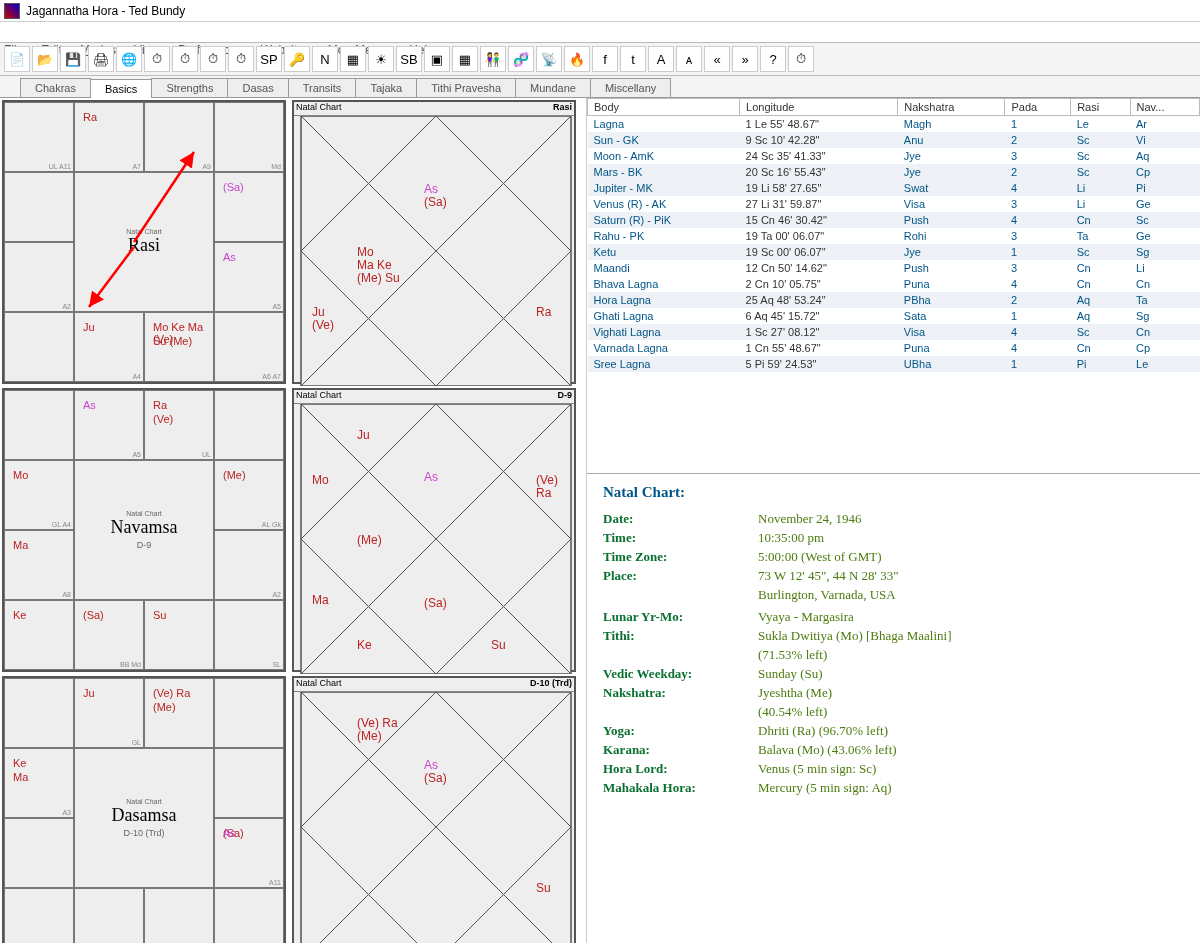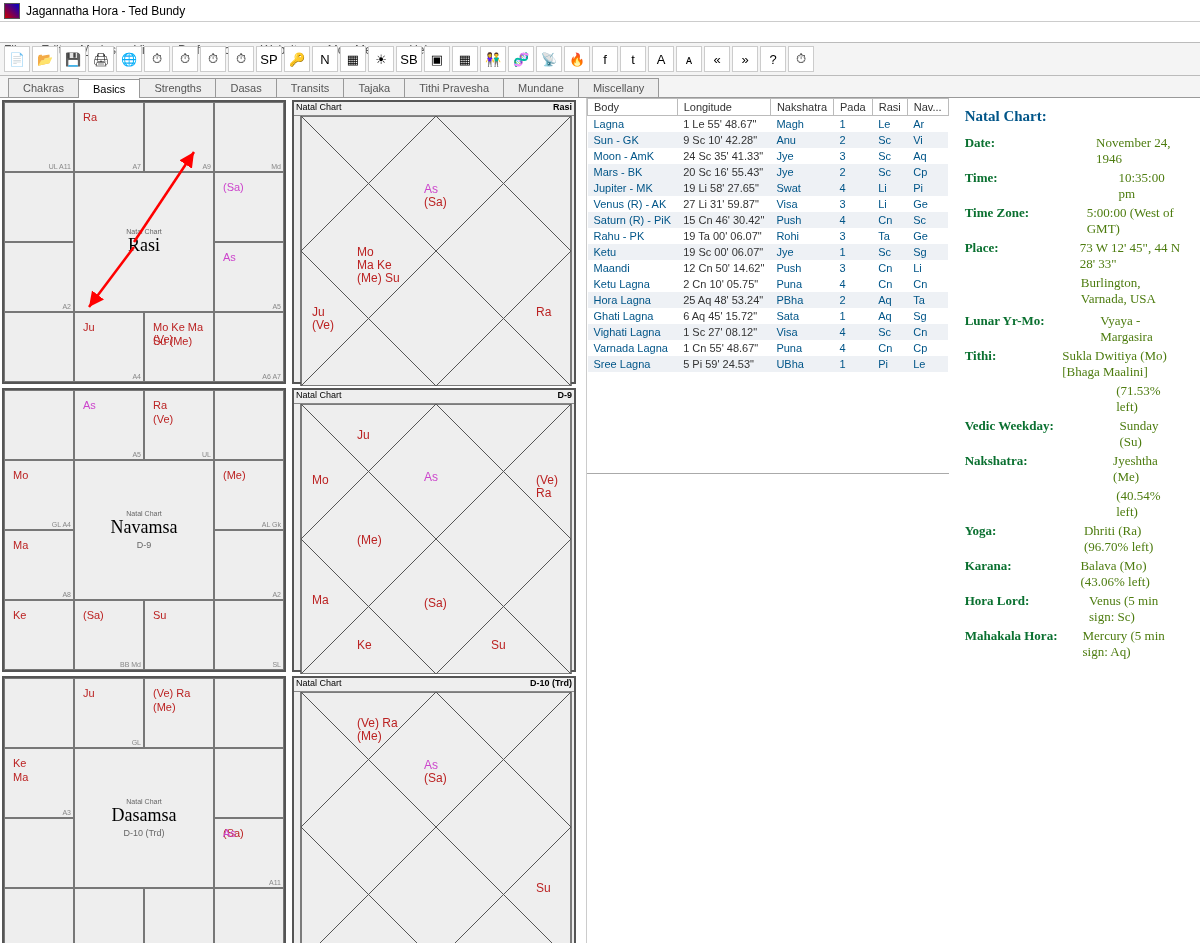--- a/index.html
+++ b/index.html
@@ -11,7 +11,7 @@
 .menubar span u { text-decoration: underline; }
 .toolbar { height: 34px; border-top: 1px solid #bbb; border-bottom: 1px solid #bbb; background: #f4f4f4; display: flex; align-items: center; padding: 0 4px; gap: 2px; overflow: hidden; }
 .tbtn { width: 26px; height: 26px; border: 1px solid #ccc; background: #fff; display: flex; align-items: center; justify-content: center; font-size: 13px; cursor: pointer; }
-.tabs { display: flex; background: #f4f4f4; border-bottom: 1px solid #999; height: 22px; align-items: flex-end; padding-left: 8px; }
+.tabs { display: flex; background: #f4f4f4; border-bottom: 1px solid #999; height: 22px; align-items: flex-end; padding-left: 20px; }
 .tab { padding: 3px 14px; border: 1px solid #999; border-bottom: none; background: #eee; font-size: 11px; color: #555; margin-right: -1px; cursor: pointer; }
 .tab.active { background: #fff; color: #000; position: relative; top: 1px; }
 .workspace { display: flex; height: 845px; }

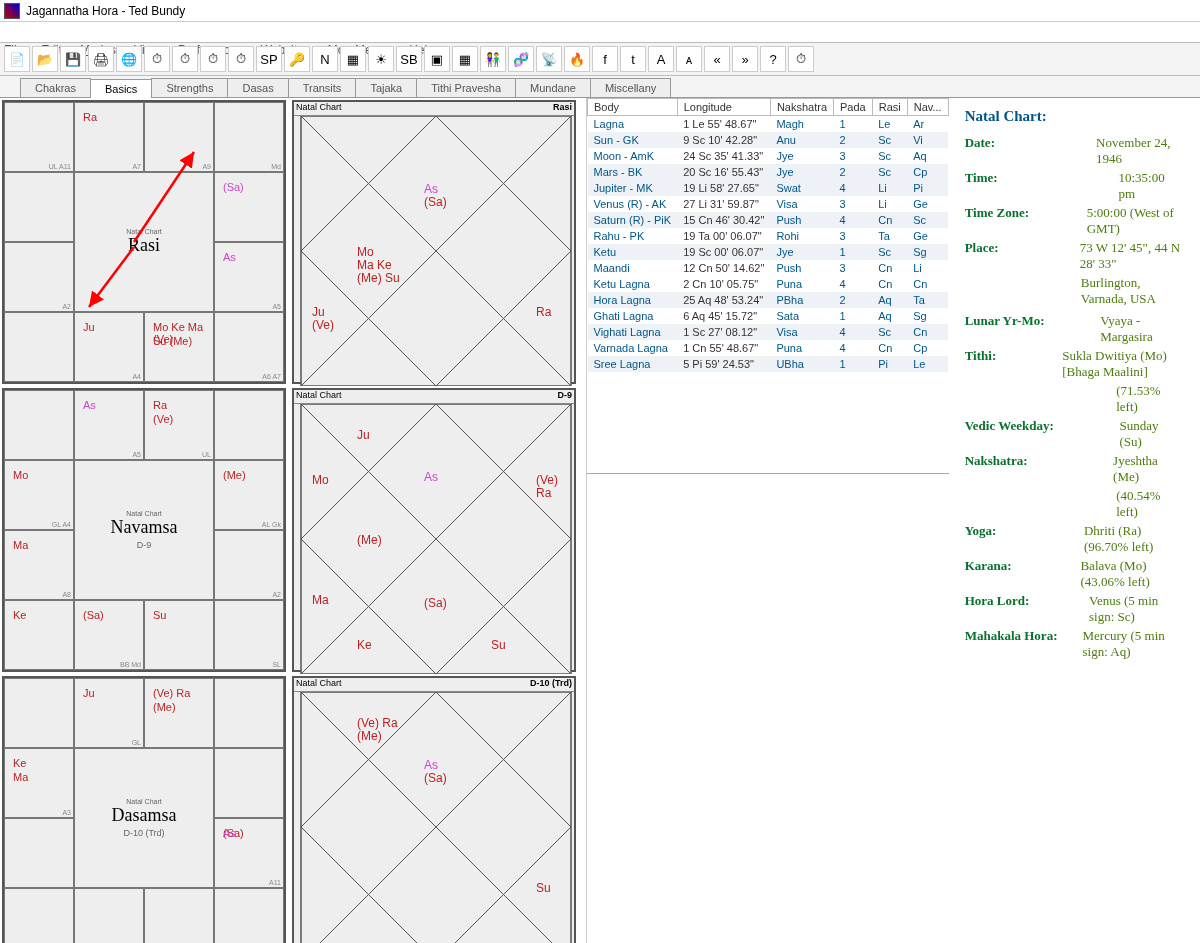--- a/index.html
+++ b/index.html
@@ -17,7 +17,7 @@
 .workspace { display: flex; height: 845px; }
 .left-col { width: 290px; padding: 2px; overflow: hidden; }
 .mid-col { width: 296px; padding: 2px; overflow: hidden; }
-.right-col { flex: 1; display: flex; flex-direction: row; border-left: 1px solid #ccc; }
+.right-col { flex: 1; display: flex; flex-direction: column; border-left: 1px solid #ccc; }
 .chart-sq { border: 2px solid #555; margin-bottom: 4px; background: #eee; position: relative; }
 .chart-sq.south { width: 284px; height: 284px; display: grid; grid-template-columns: repeat(4,1fr); grid-template-rows: repeat(4,1fr); }
 .cell { border: 1px solid #777; position: relative; font-size: 9px; padding: 1px; background: #eee; }

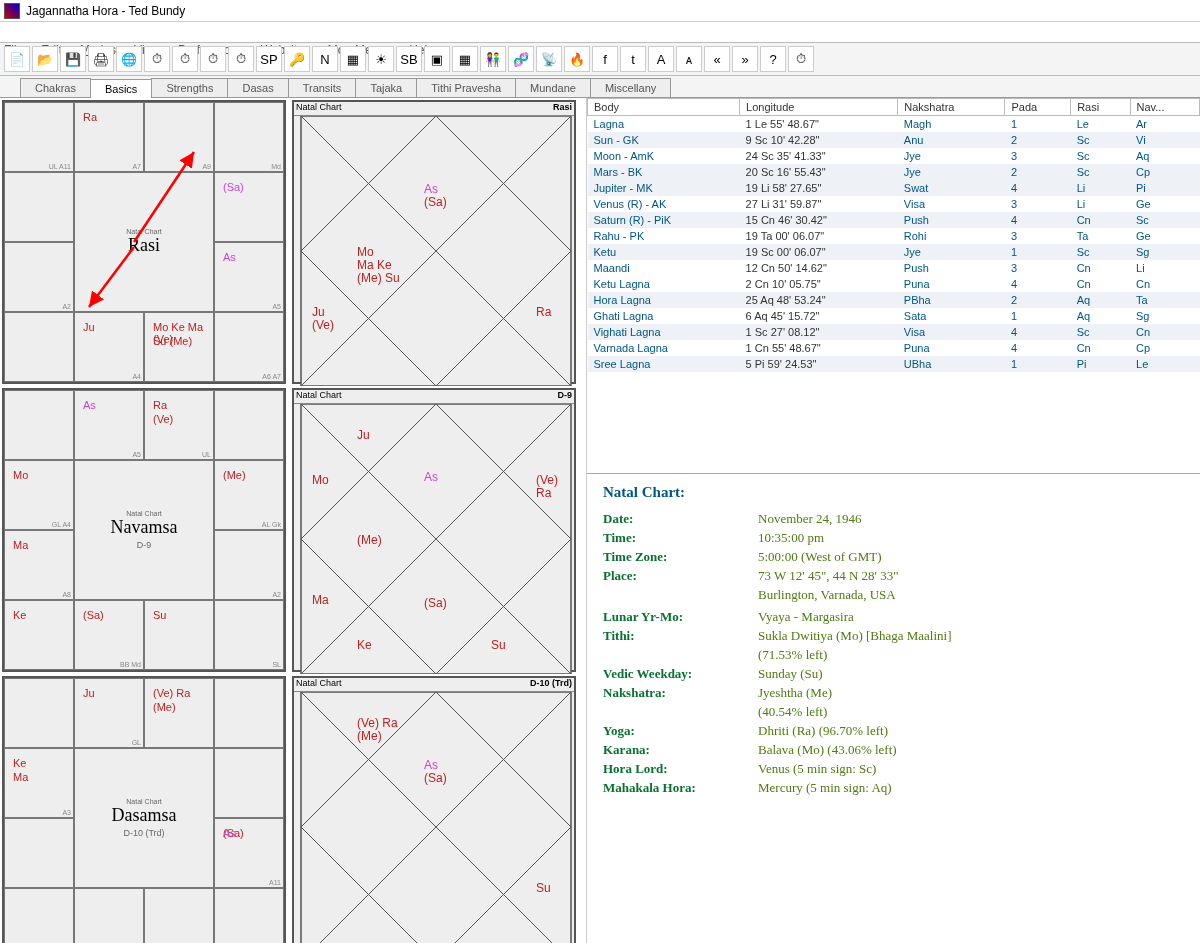--- a/index.html
+++ b/index.html
@@ -423,7 +423,7 @@
               <td class="nav">Li</td>
             </tr>
             <tr>
-              <td class="body">Ketu Lagna</td>
+              <td class="body">Bhava Lagna</td>
               <td class="lon">2 Cn 10' 05.75"</td>
               <td class="body">Puna</td>
               <td class="body">4</td>

